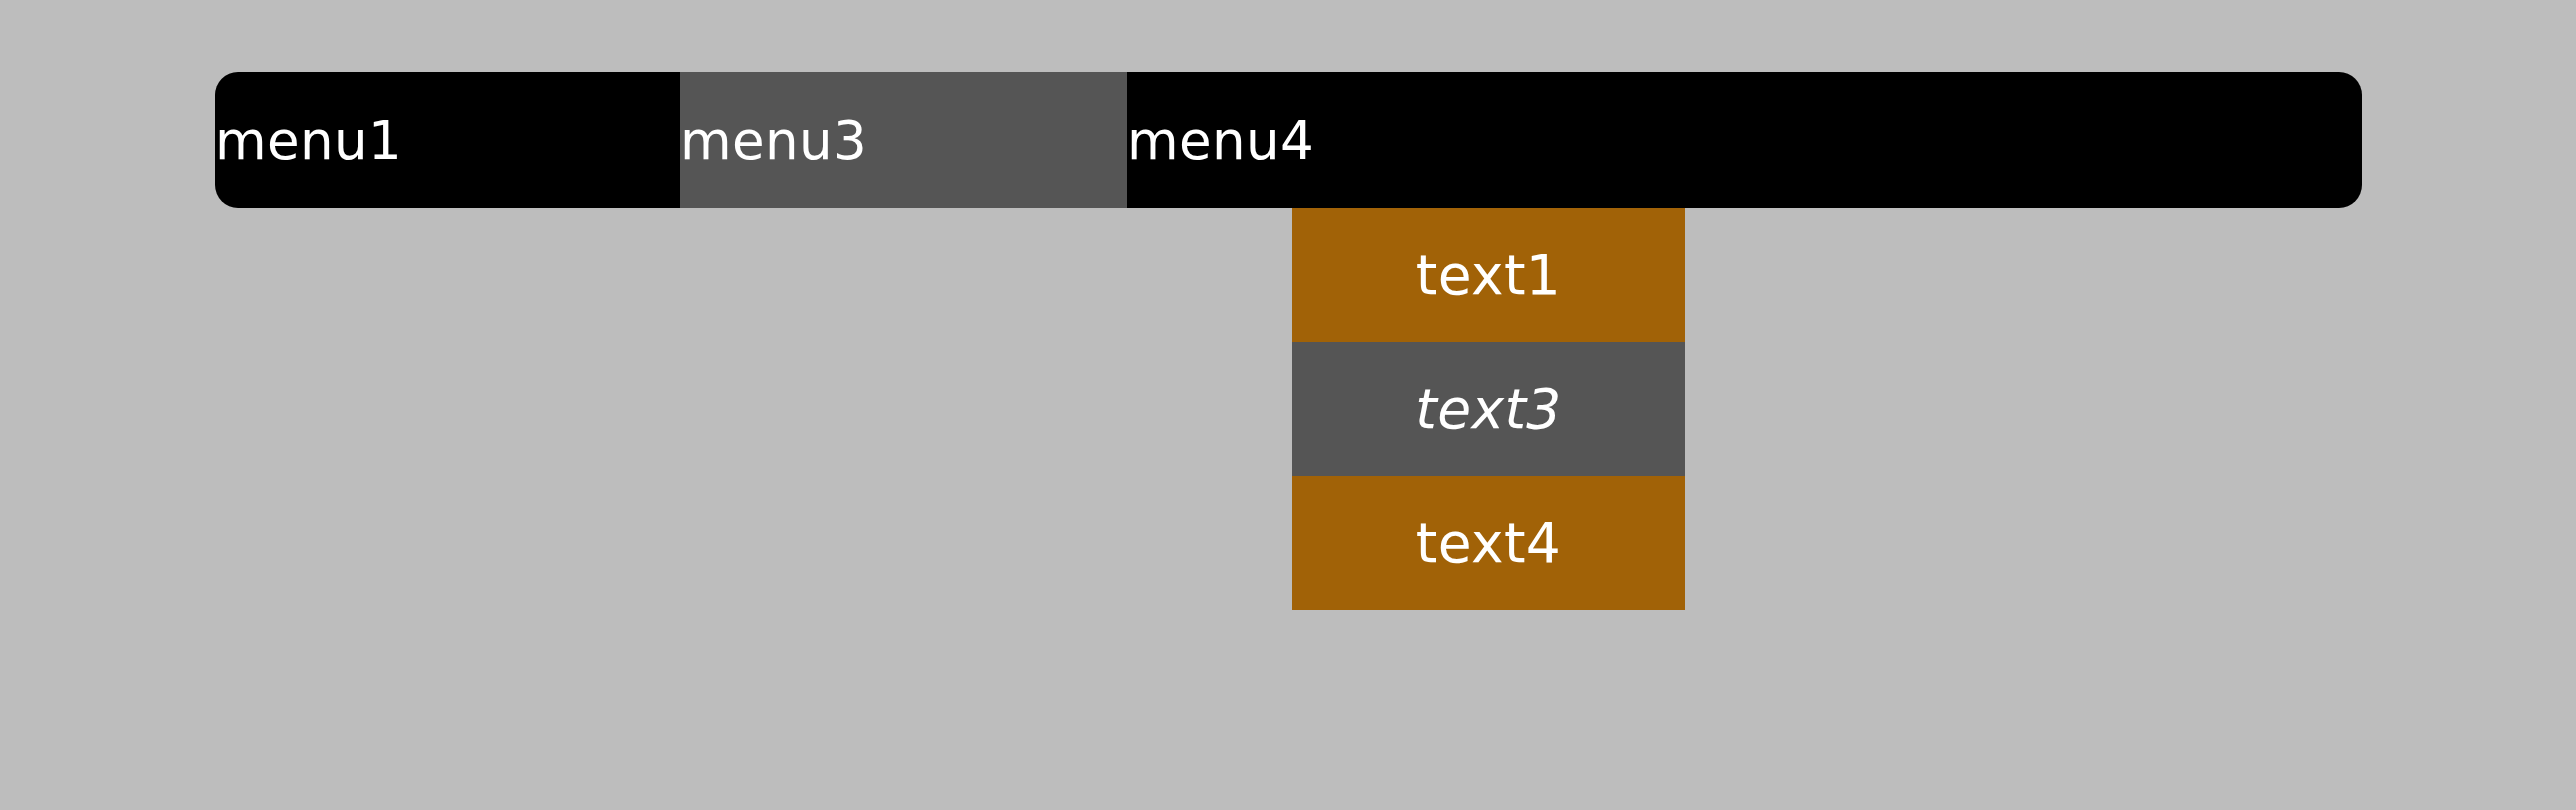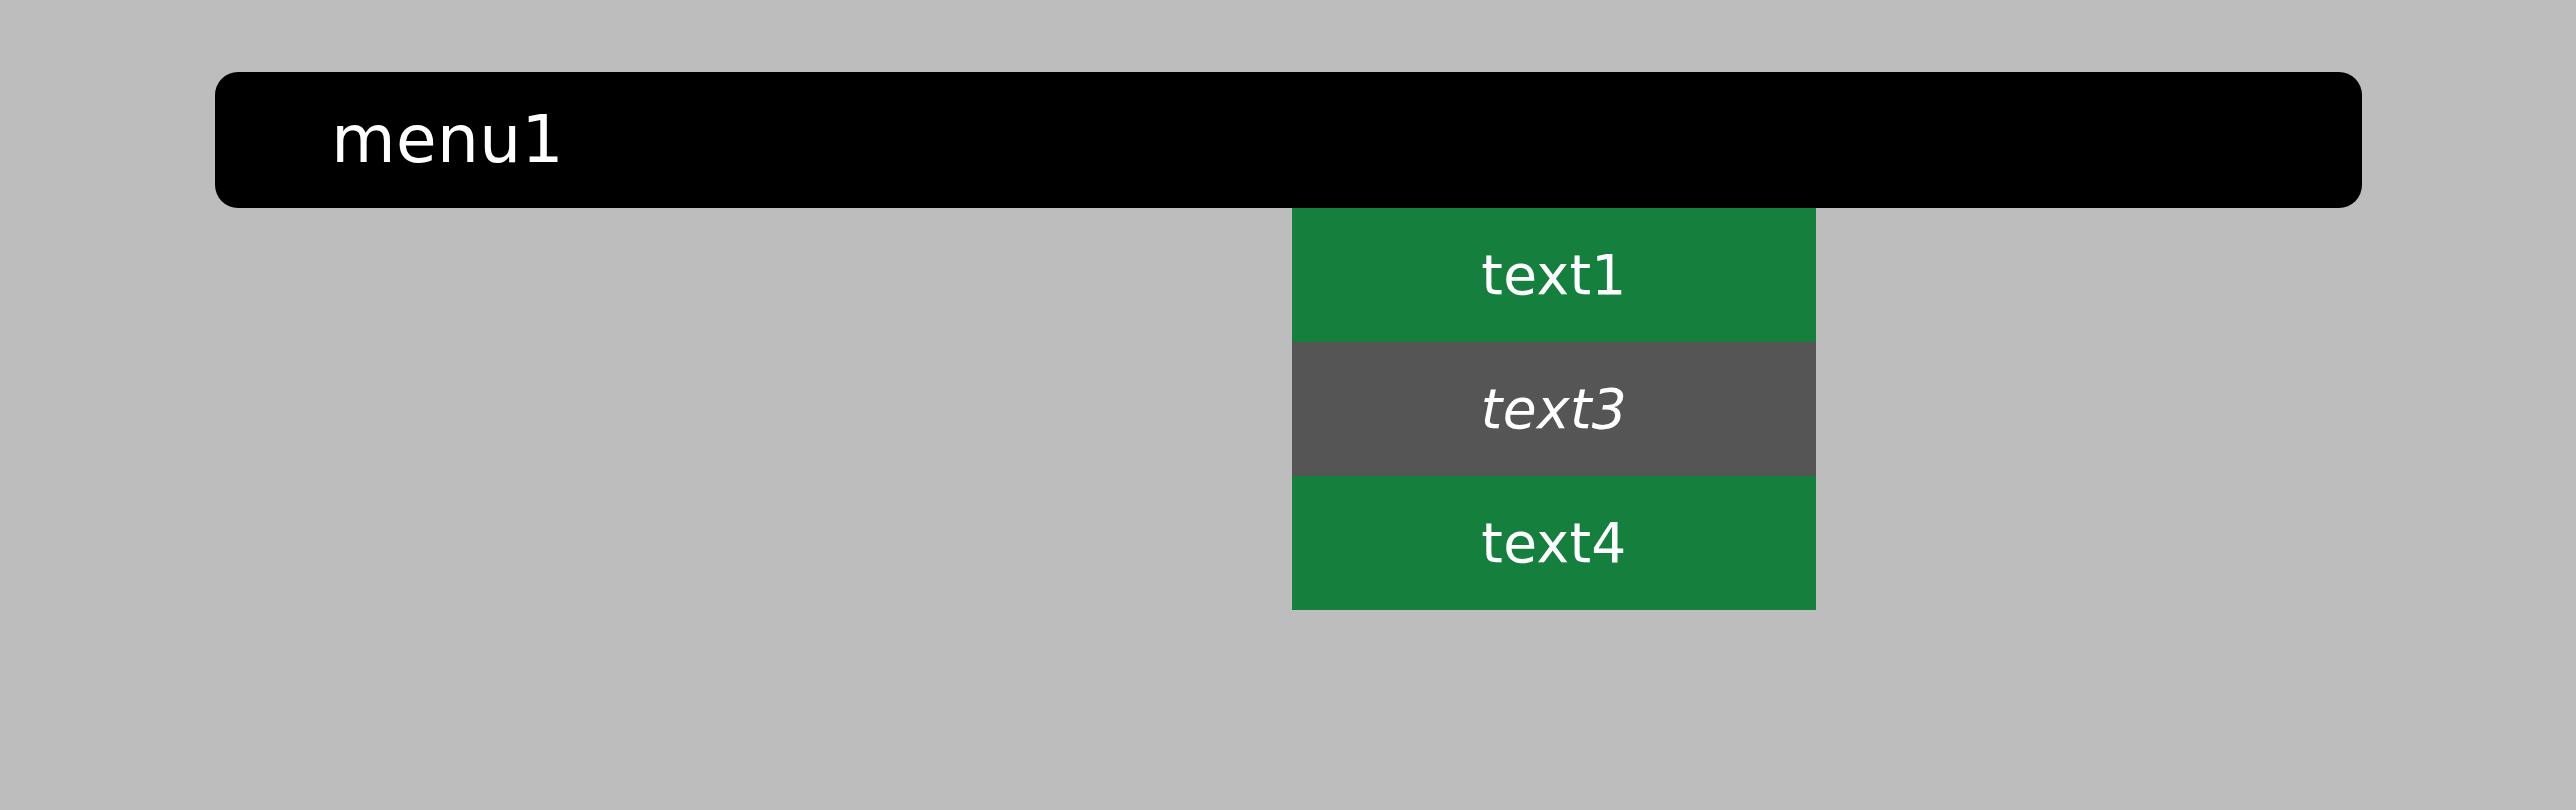--- a/index.html
+++ b/index.html
@@ -33,9 +33,8 @@
     flex: 0 0 auto;
     display: flex;
     align-items: center;
-    justify-content: center;
     color: #ffffff;
-    font-size: 66px;
+    font-size: 53px;
     line-height: 1;
     letter-spacing: 0.4px;
     background: transparent;

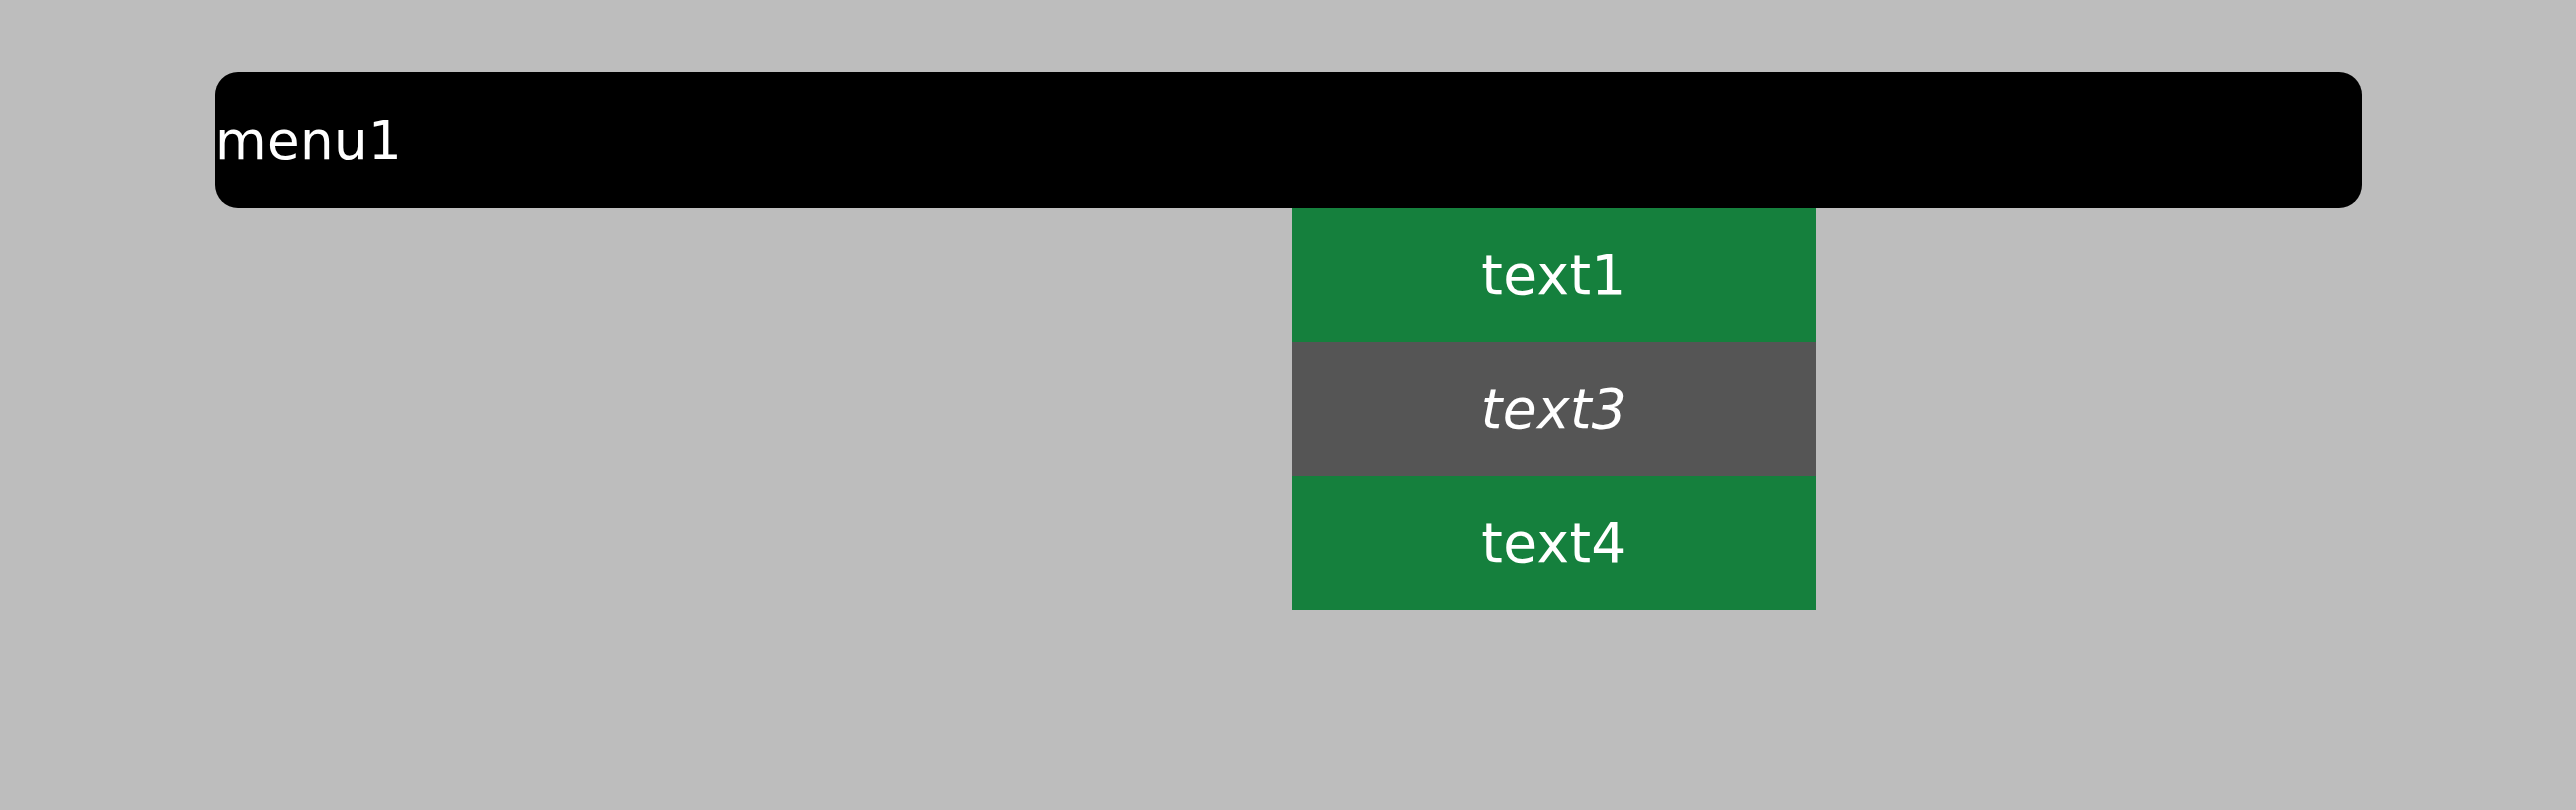--- a/index.html
+++ b/index.html
@@ -99,6 +99,9 @@
   </div>
 
 
+  <div class="menu-item m3 active">
+    <span>menu3</span>
+  </div>
 
 
 </div>

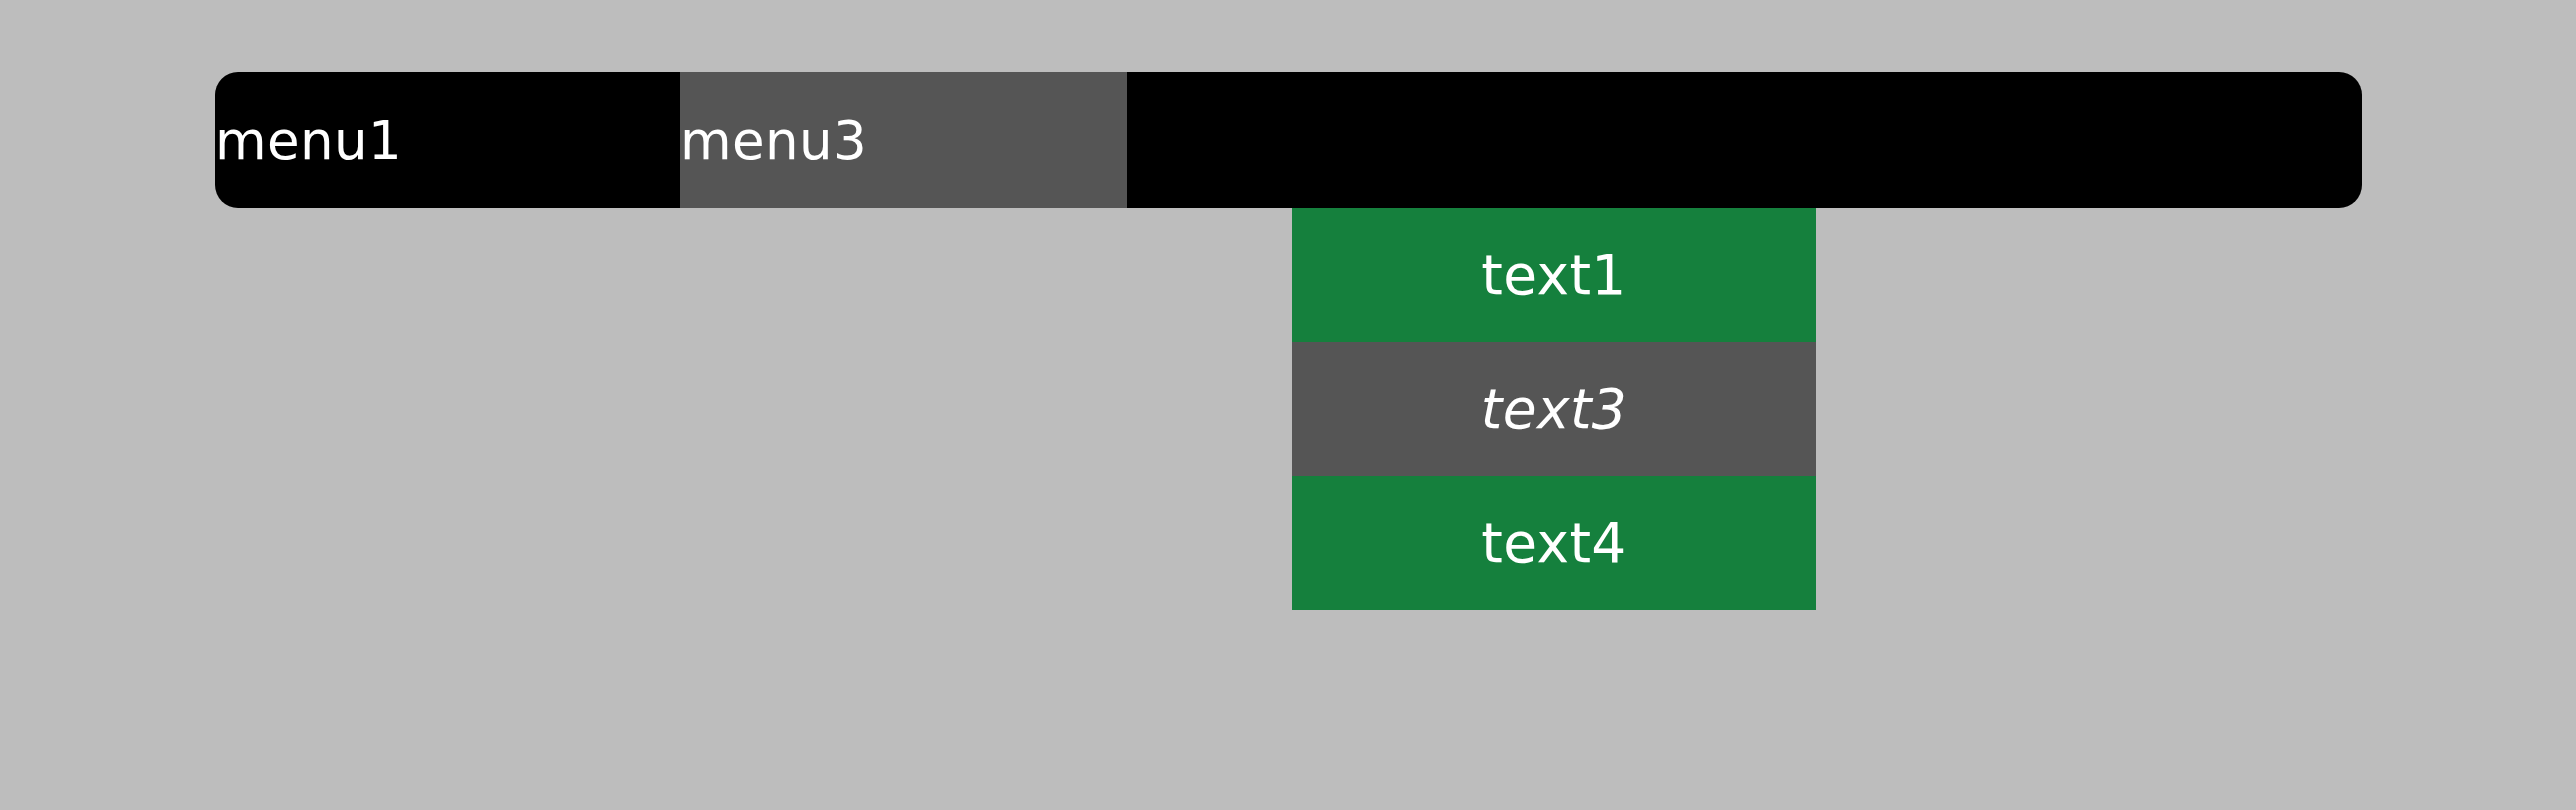--- a/index.html
+++ b/index.html
@@ -103,6 +103,9 @@
     <span>menu3</span>
   </div>
 
+  <div class="menu-item m4">
+    <span>menu4</span>
+  </div>
 
 </div>
 

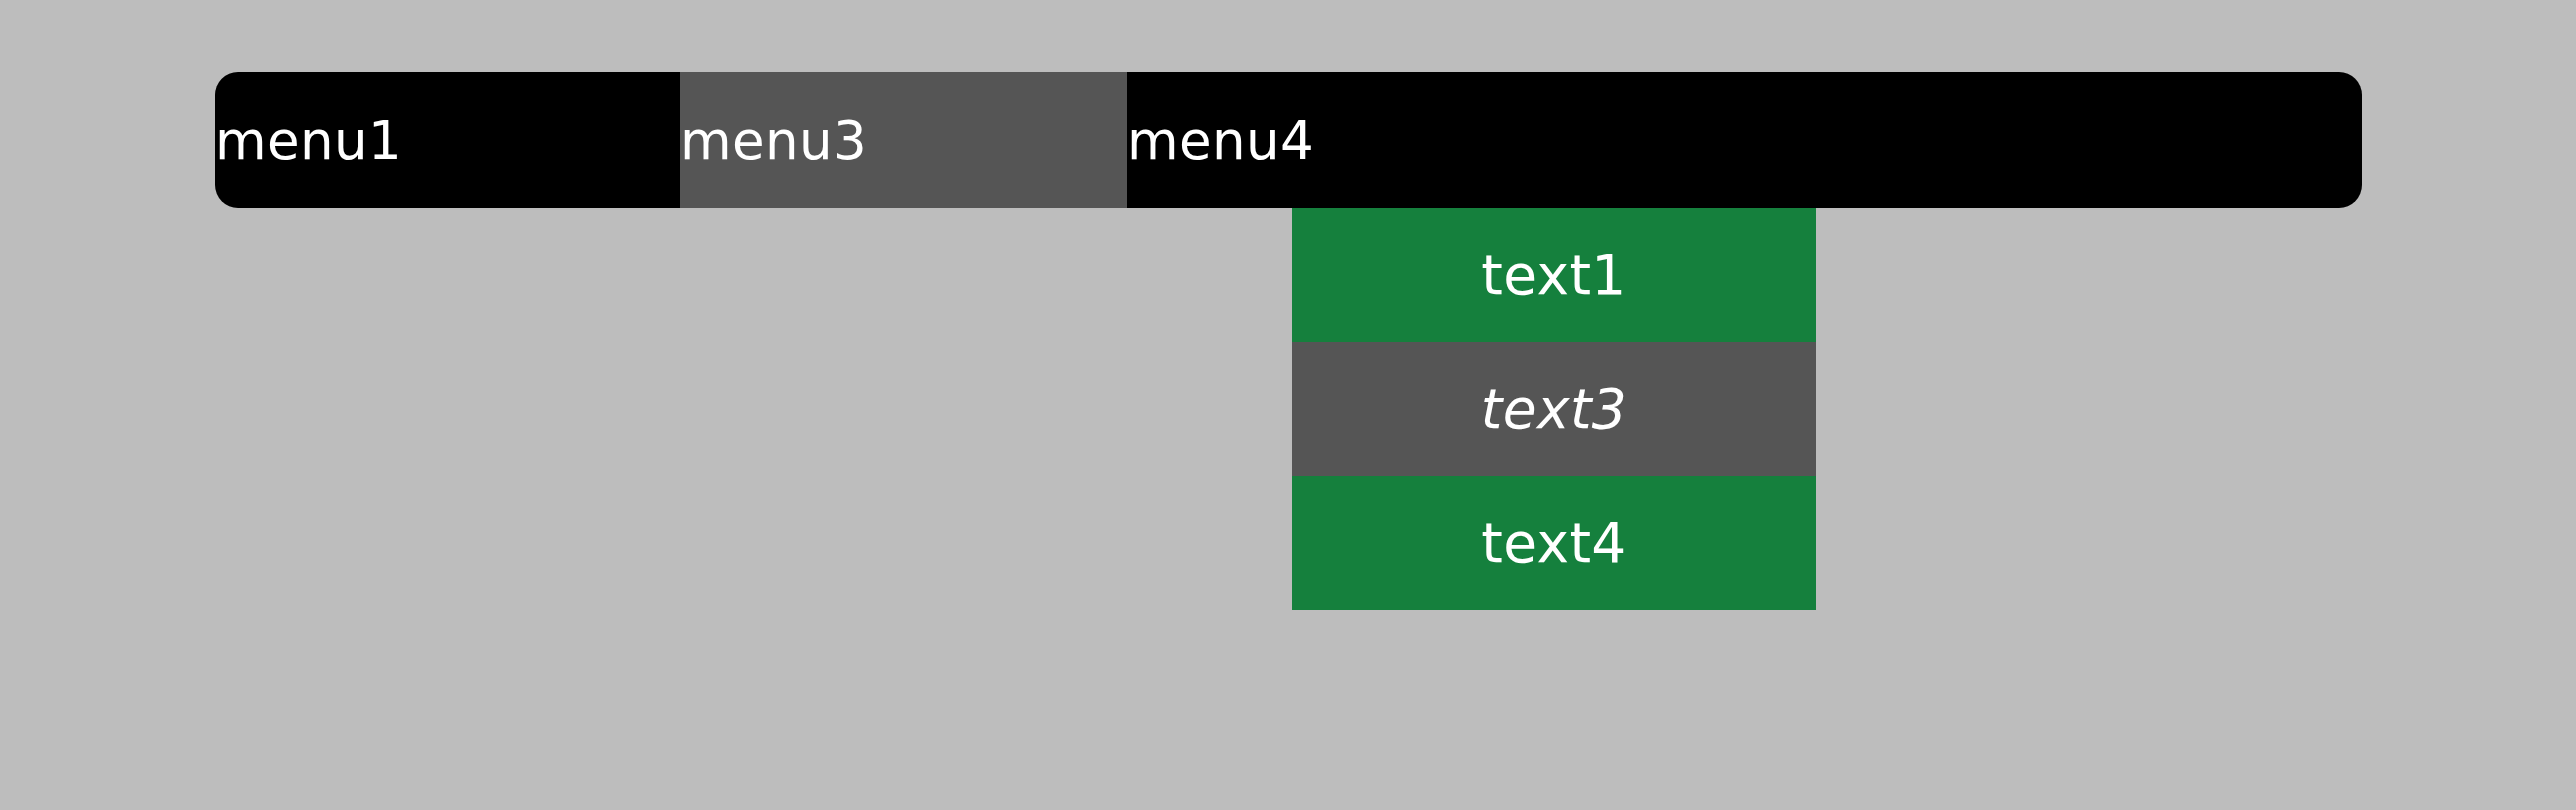--- a/index.html
+++ b/index.html
@@ -64,8 +64,8 @@
     position: absolute;
     left: 1292px;
     top: 208px;
-    width: 524px;
-    background: #15803d;
+    width: 393px;
+    background: #a16207;
     display: flex;
     flex-direction: column;
   }

